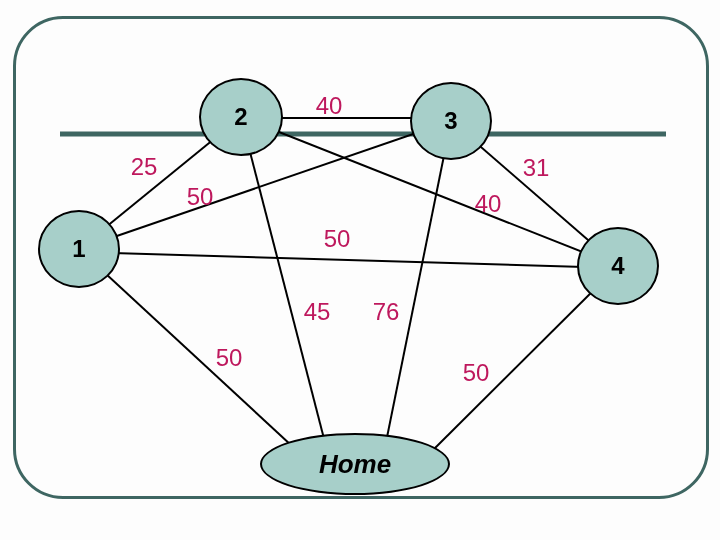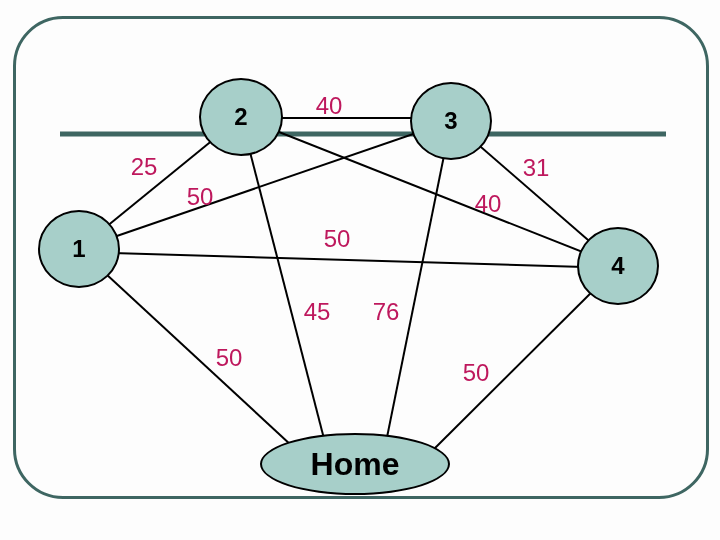--- a/index.html
+++ b/index.html
@@ -19,7 +19,7 @@
     display:flex;align-items:center;justify-content:center;
     font-weight:bold;font-size:24px;color:#000;
   }
-  .node.home{font-size:32px;}
+  .node.home{font-size:26px;font-style:italic;}
   .wlabel{
     position:absolute;transform:translate(-50%,-50%);
     font-size:24px;color:#be185d;white-space:nowrap;line-height:1;

